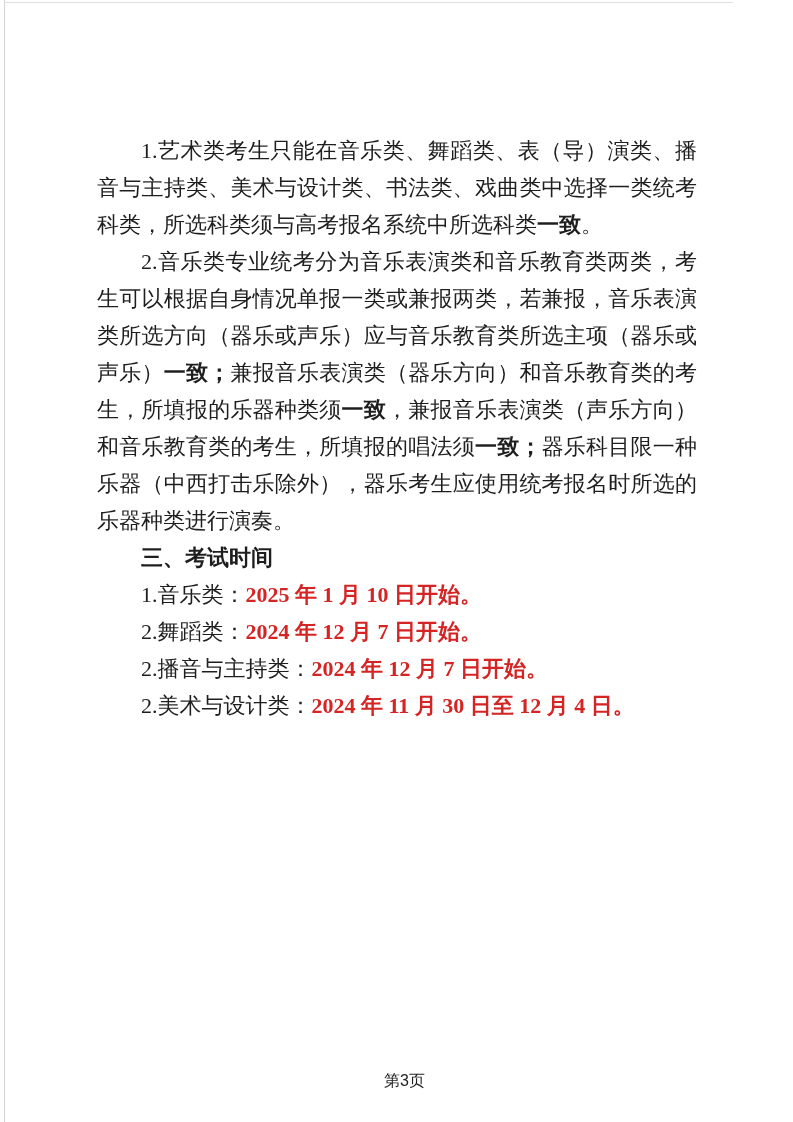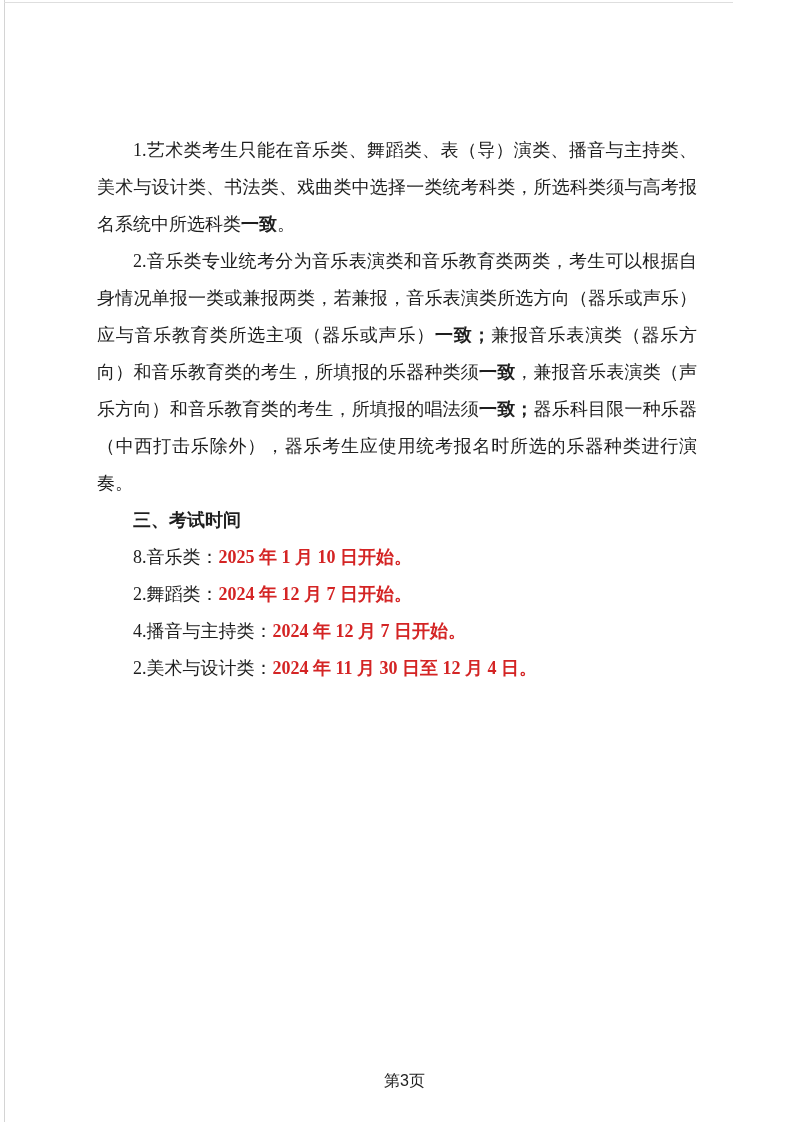--- a/index.html
+++ b/index.html
@@ -42,7 +42,7 @@
     left: 97px;
     top: 132px;
     width: 600px;
-    font-size: 18px;
+    font-size: 22px;
     line-height: 37px;
     text-align: justify;
   }

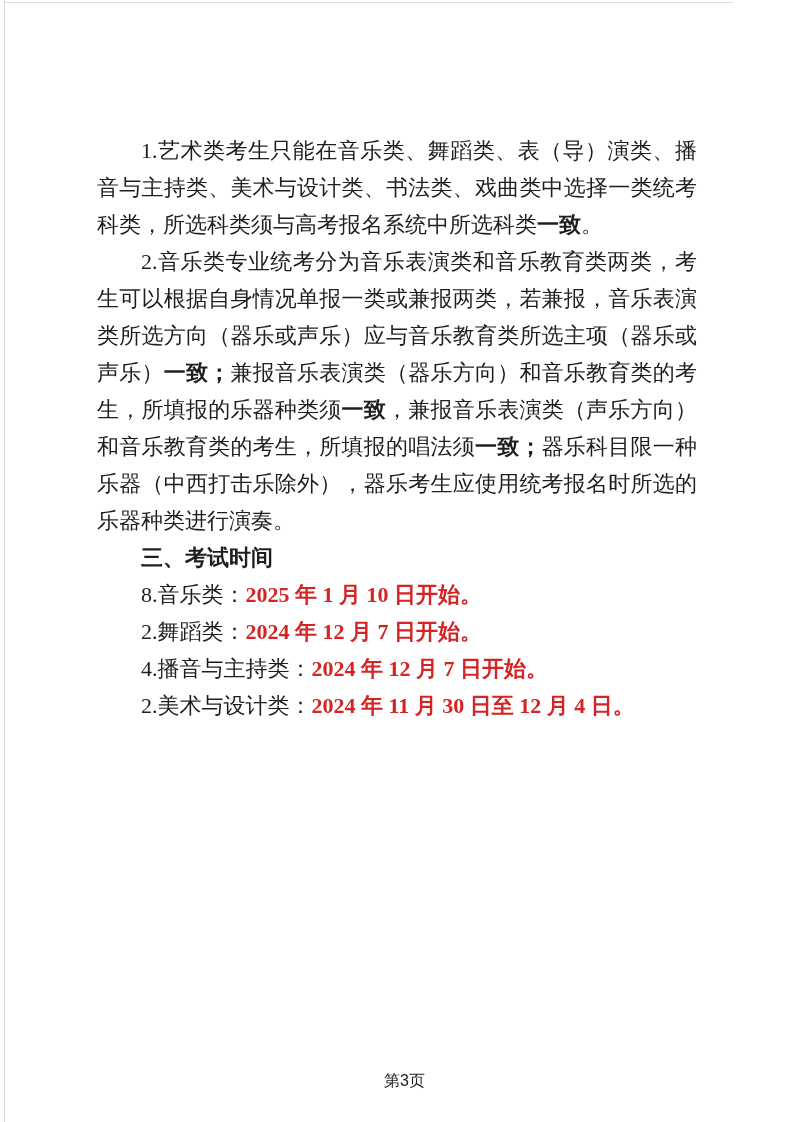--- a/index.html
+++ b/index.html
@@ -82,7 +82,7 @@
       <p class="para body"><span class="seg-normal">1.艺术类考生只能在音乐类、舞蹈类、表（导）演类、播音与主持类、美术与设计类、书法类、戏曲类中选择一类统考科类，所选科类须与高考报名系统中所选科类</span><span class="seg-bold">一致</span><span class="seg-normal">。</span></p>
       <p class="para body"><span class="seg-normal">2.音乐类专业统考分为音乐表演类和音乐教育类两类，考生可以根据自身情况单报一类或兼报两类，若兼报，音乐表演类所选方向（器乐或声乐）应与音乐教育类所选主项（器乐或声乐）</span><span class="seg-bold">一致；</span><span class="seg-normal">兼报音乐表演类（器乐方向）和音乐教育类的考生，所填报的乐器种类须</span><span class="seg-bold">一致</span><span class="seg-normal">，兼报音乐表演类（声乐方向）和音乐教育类的考生，所填报的唱法须</span><span class="seg-bold">一致；</span><span class="seg-normal">器乐科目限一种乐器（中西打击乐除外），器乐考生应使用统考报名时所选的乐器种类进行演奏。</span></p>
       <p class="para heading"><span class="seg-bold">三、考试时间</span></p>
-      <p class="para body"><span class="seg-normal">8.音乐类：</span><span class="seg-red">2025 年 1 月 10 日开始。</span></p>
+      <p class="para body"><span class="seg-normal">1.音乐类：</span><span class="seg-red">2025 年 1 月 10 日开始。</span></p>
       <p class="para body"><span class="seg-normal">2.舞蹈类：</span><span class="seg-red">2024 年 12 月 7 日开始。</span></p>
       <p class="para body"><span class="seg-normal">4.播音与主持类：</span><span class="seg-red">2024 年 12 月 7 日开始。</span></p>
       <p class="para body"><span class="seg-normal">2.美术与设计类：</span><span class="seg-red">2024 年 11 月 30 日至 12 月 4 日。</span></p>

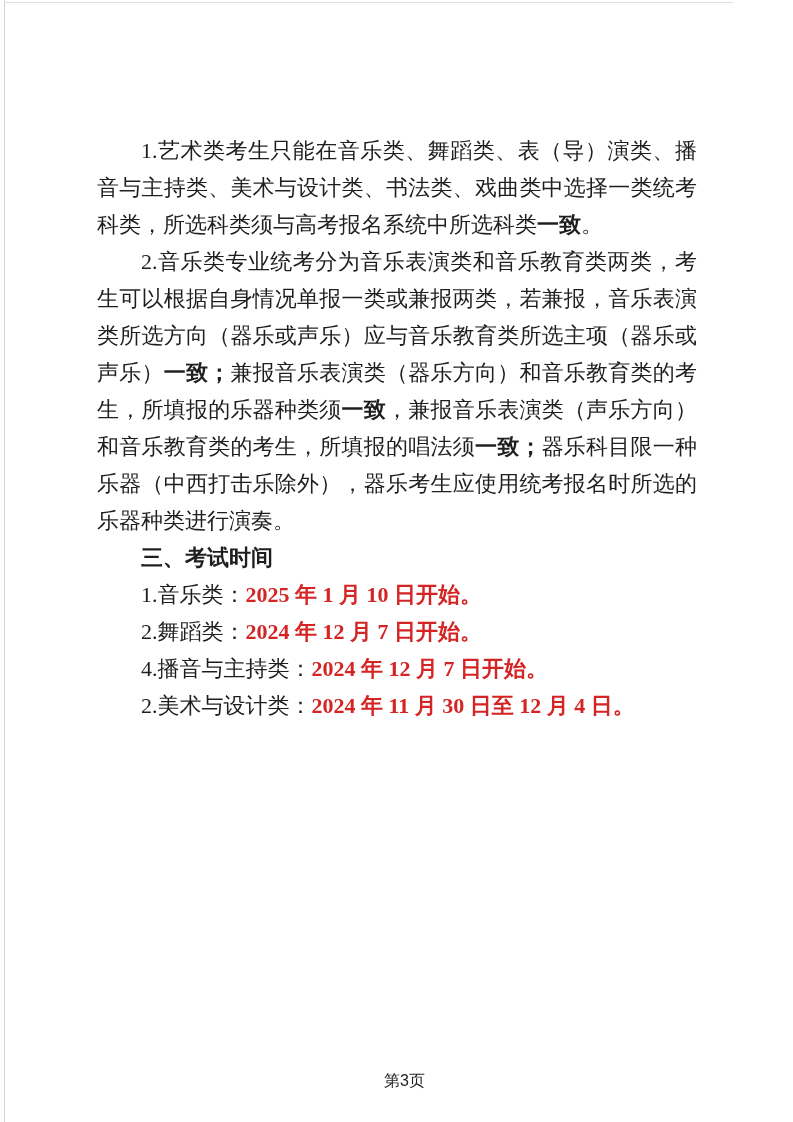--- a/index.html
+++ b/index.html
@@ -84,7 +84,7 @@
       <p class="para heading"><span class="seg-bold">三、考试时间</span></p>
       <p class="para body"><span class="seg-normal">1.音乐类：</span><span class="seg-red">2025 年 1 月 10 日开始。</span></p>
       <p class="para body"><span class="seg-normal">2.舞蹈类：</span><span class="seg-red">2024 年 12 月 7 日开始。</span></p>
-      <p class="para body"><span class="seg-normal">4.播音与主持类：</span><span class="seg-red">2024 年 12 月 7 日开始。</span></p>
+      <p class="para body"><span class="seg-normal">2.播音与主持类：</span><span class="seg-red">2024 年 12 月 7 日开始。</span></p>
       <p class="para body"><span class="seg-normal">2.美术与设计类：</span><span class="seg-red">2024 年 11 月 30 日至 12 月 4 日。</span></p>
     </div>
   <div class="footer">

